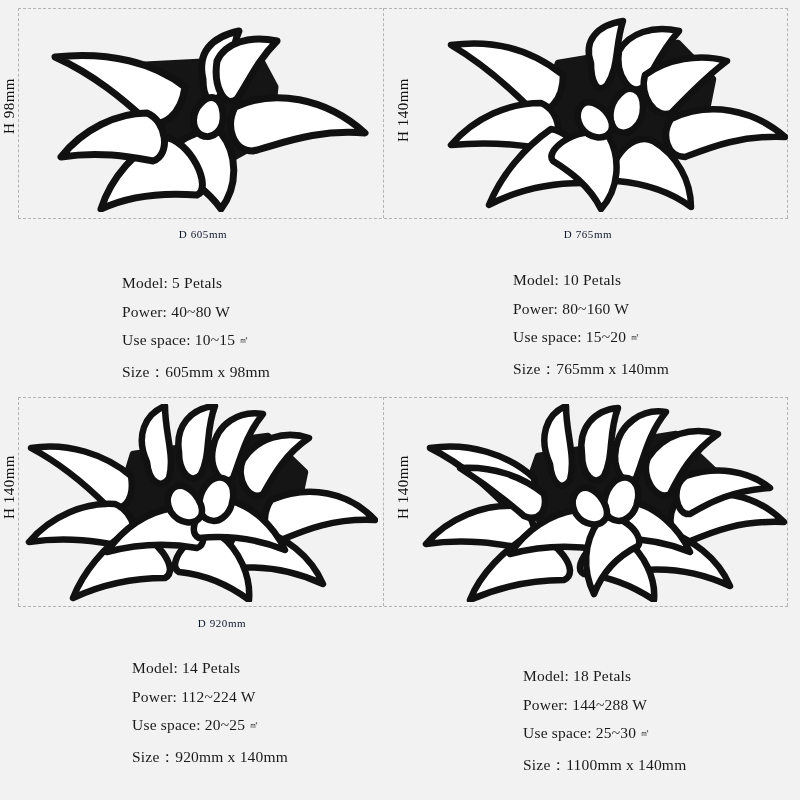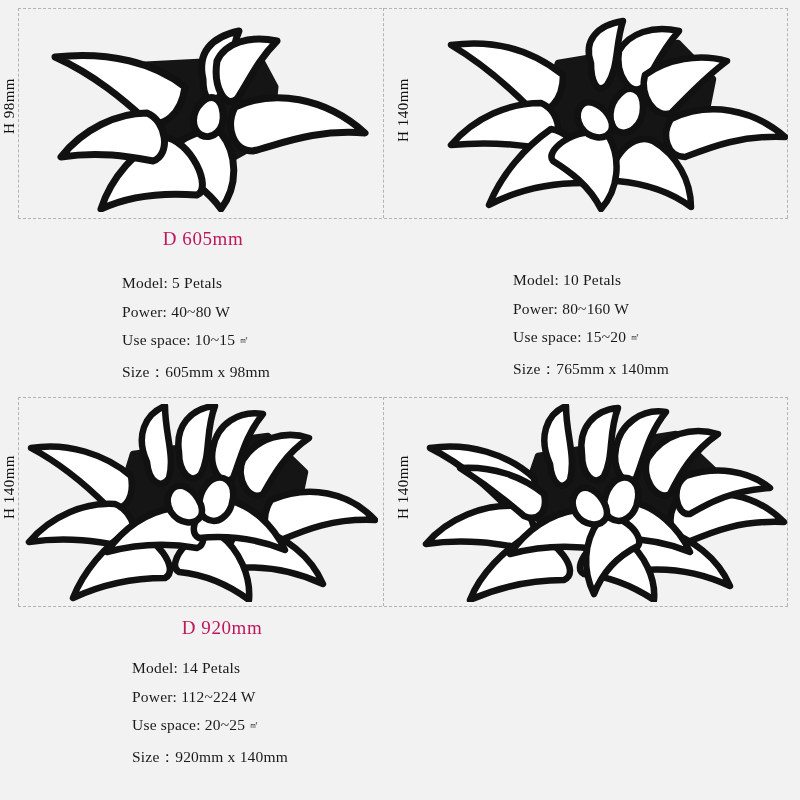--- a/index.html
+++ b/index.html
@@ -60,9 +60,9 @@
   }
   .dim-h {
     position: absolute;
-    font-size: 19px;
+    font-size: 11px;
     letter-spacing: 0.6px;
-    color: #be185d;
+    color: #0f172a;
     white-space: nowrap;
     text-align: center;
   }

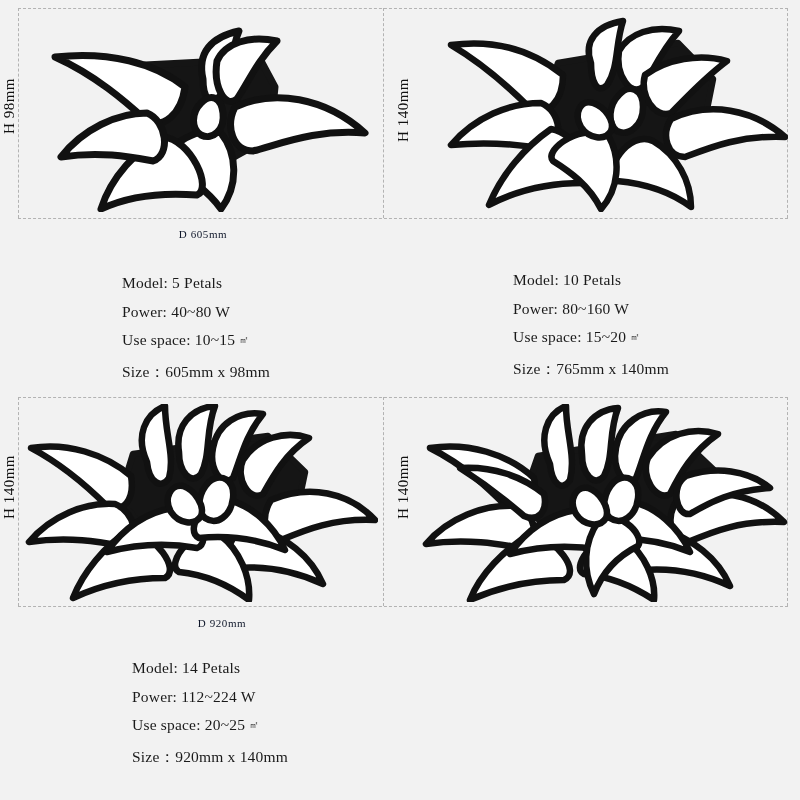--- a/index.html
+++ b/index.html
@@ -164,6 +164,7 @@
     </svg>
   </div>
   <div class="dim-v" style="left:396px; top:78px;">H 140mm</div>
+  <div class="dim-h" style="left:493px; top:228px; width:190px;">D 765mm</div>
 
   <div class="spec" style="left:513px; top:272px;">
     <div class="row">Model: 10 Petals</div>

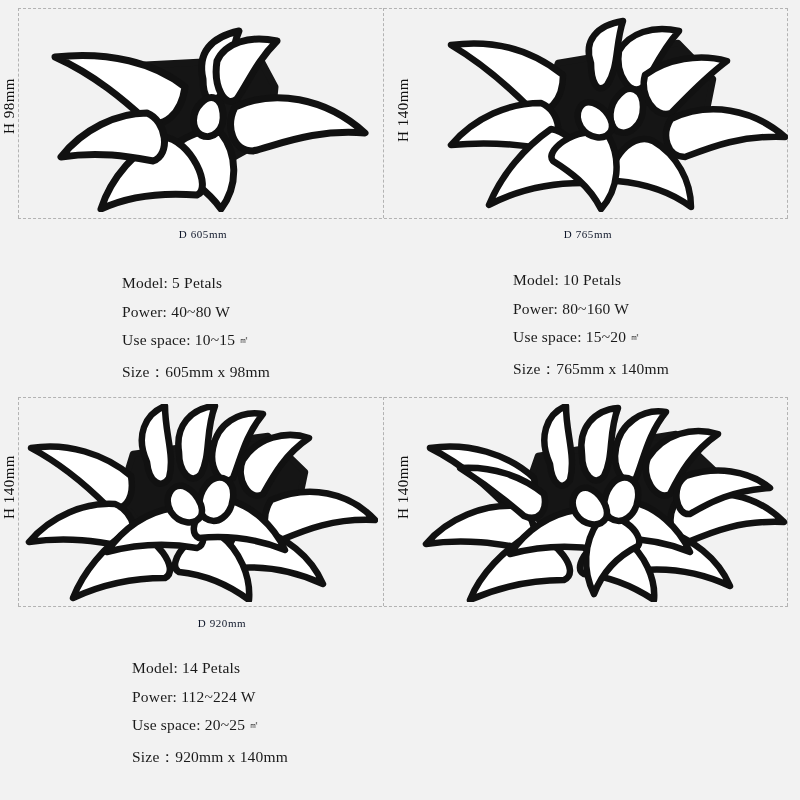--- a/index.html
+++ b/index.html
@@ -248,6 +248,15 @@
   </div>
   <div class="dim-v" style="left:396px; top:455px;">H 140mm</div>
 
+  <div class="spec" style="left:523px; top:668px;">
+    <div class="row">Model: 18 Petals</div>
+    <div class="row">Power: 144~288 W</div>
+    <div class="row">
+      <span>Use space: 25~30</span>
+      <span class="sup">㎡</span>
+    </div>
+    <div class="row">Size：1100mm x 140mm</div>
+  </div>
 
 </div>
 

